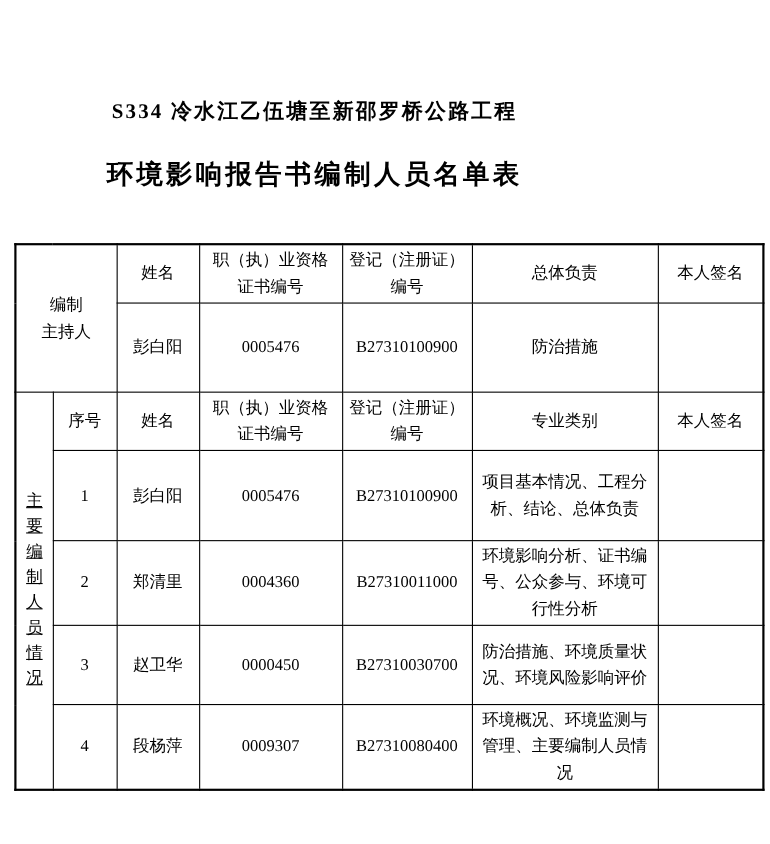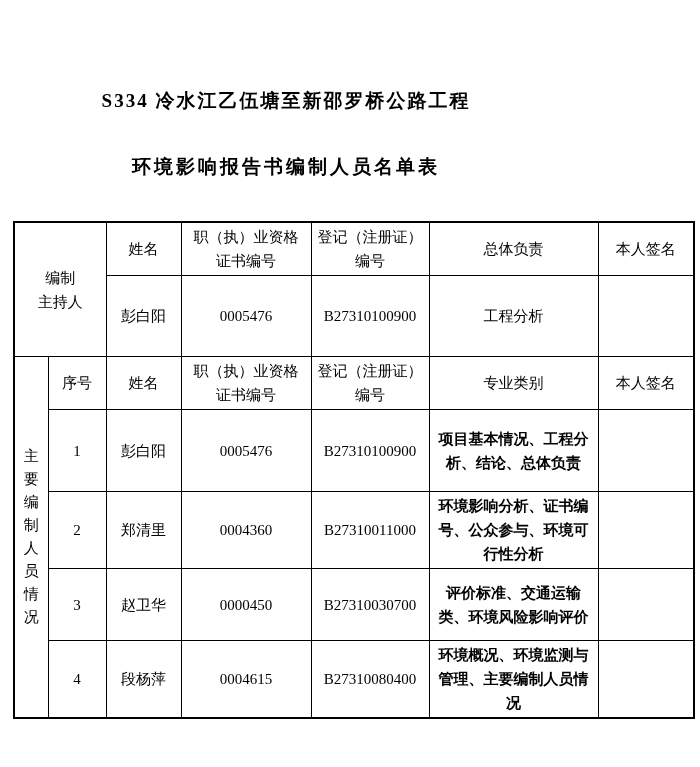--- a/index.html
+++ b/index.html
@@ -11,7 +11,7 @@
   }
   .title-block { position: absolute; top: 0; left: 0; width: 572px; text-align: center; font-family: Liberation Serif, serif; }
   .title-line1 { margin-top: 88px; font-size: 19px; font-weight: bold; letter-spacing: 2px; }
-  .title-line2 { margin-top: 40px; font-size: 19px; font-weight: bold; letter-spacing: 3px; }
+  .title-line2 { margin-top: 28px; font-size: 24px; font-weight: bold; letter-spacing: 3px; }
 
   table.personnel {
     position: absolute; left: 13px; top: 221px;

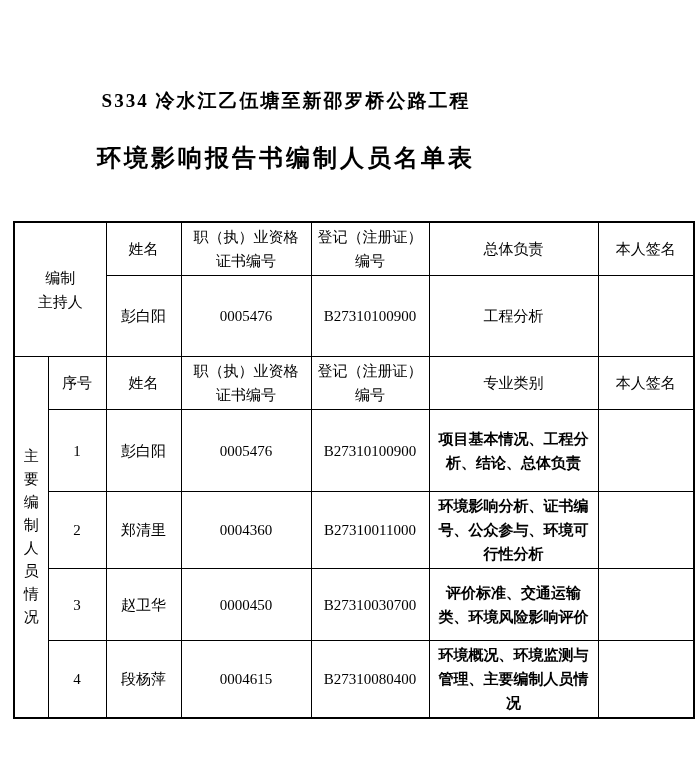--- a/index.html
+++ b/index.html
@@ -77,7 +77,7 @@
       <td>彭白阳</td>
       <td>0005476</td>
       <td>B27310100900</td>
-      <td>工程分析</td>
+      <td>防治措施</td>
       <td></td>
     </tr>
     <tr class="row-h2">

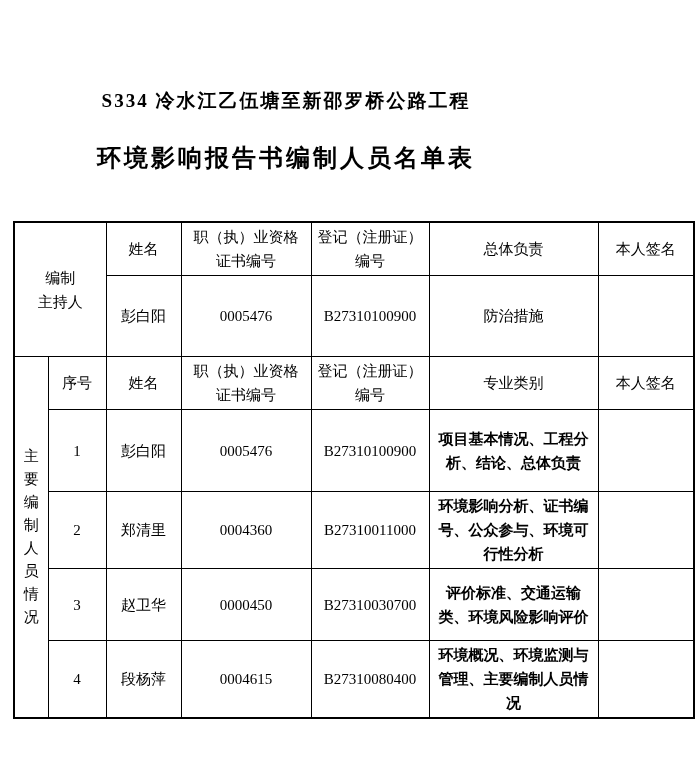--- a/index.html
+++ b/index.html
@@ -34,7 +34,7 @@
   tr.row-s3 { height: 72px; }
   tr.row-s4 { height: 71px; }
   .pre { white-space: pre-line; }
-  .content-cell { line-height: 26px; font-weight: bold; }
+  .content-cell { line-height: 26px; }
   .vcell { padding: 0; }
   .vtext {
     width: 16px; margin: 0 auto;

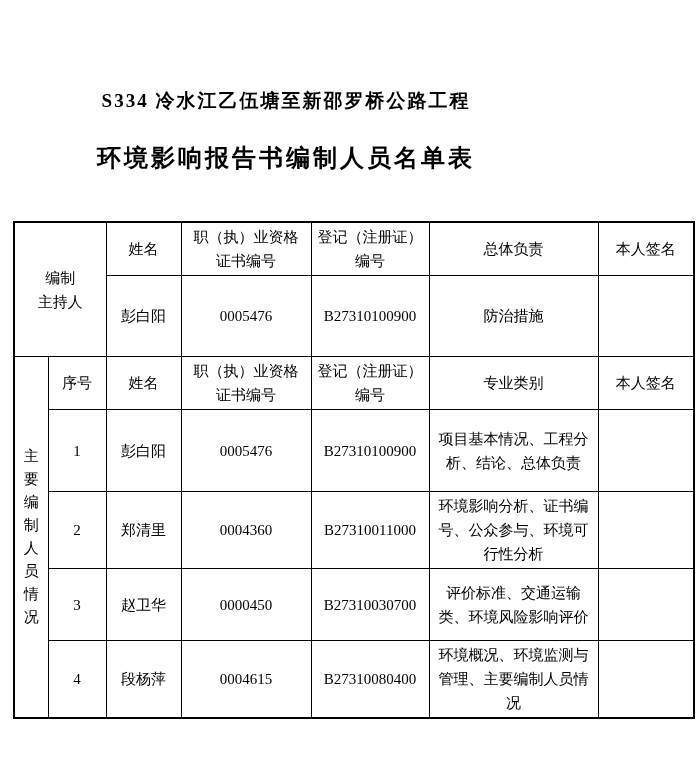--- a/index.html
+++ b/index.html
@@ -41,6 +41,7 @@
     word-break: break-all;
     line-height: 23px; font-size: 15px;
     text-align: center;
+    text-decoration: underline;
   }
 </style>
 </head>

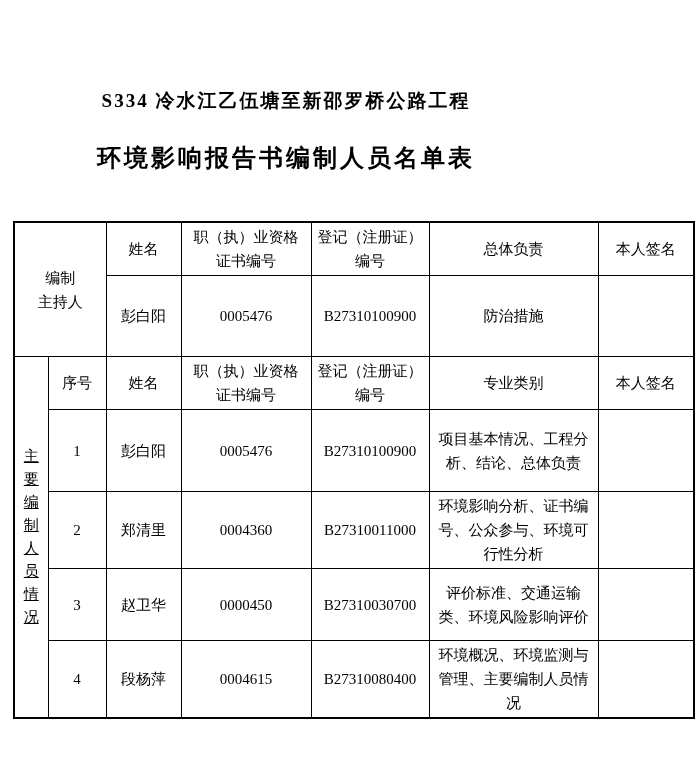--- a/index.html
+++ b/index.html
@@ -115,7 +115,7 @@
       <td>赵卫华</td>
       <td>0000450</td>
       <td>B27310030700</td>
-      <td class="content-cell">评价标准、交通运输类、环境风险影响评价</td>
+      <td class="content-cell">防治措施、环境质量状况、环境风险影响评价</td>
       <td></td>
     </tr>
     <tr class="row-s4">

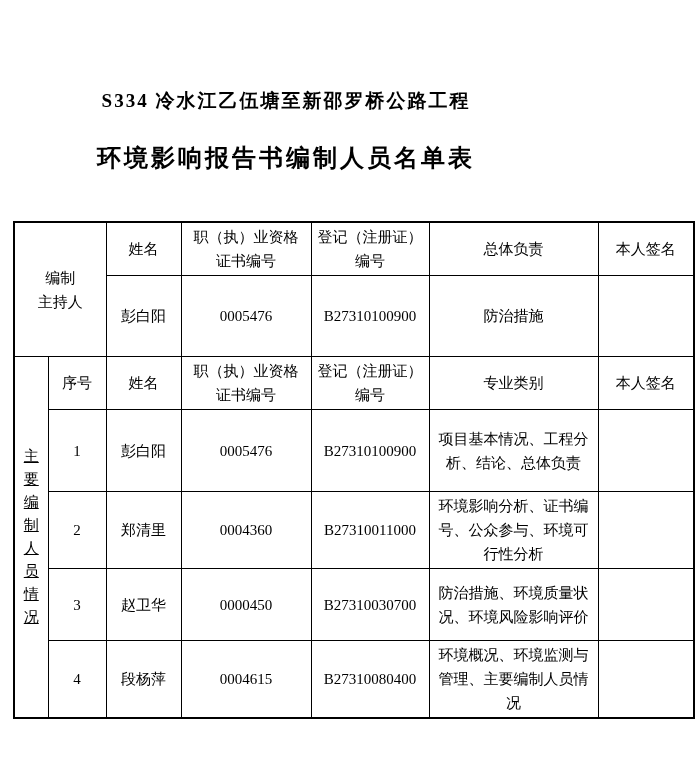--- a/index.html
+++ b/index.html
@@ -121,7 +121,7 @@
     <tr class="row-s4">
       <td>4</td>
       <td>段杨萍</td>
-      <td>0004615</td>
+      <td>0009307</td>
       <td>B27310080400</td>
       <td class="content-cell">环境概况、环境监测与管理、主要编制人员情况</td>
       <td></td>

